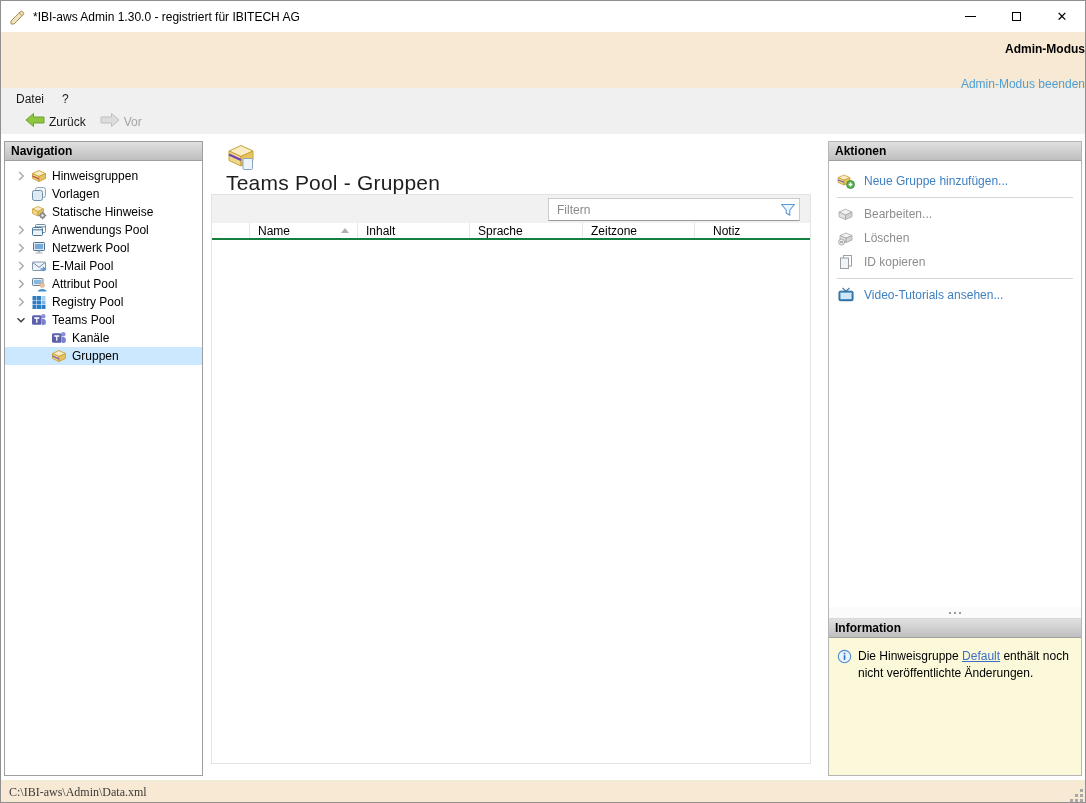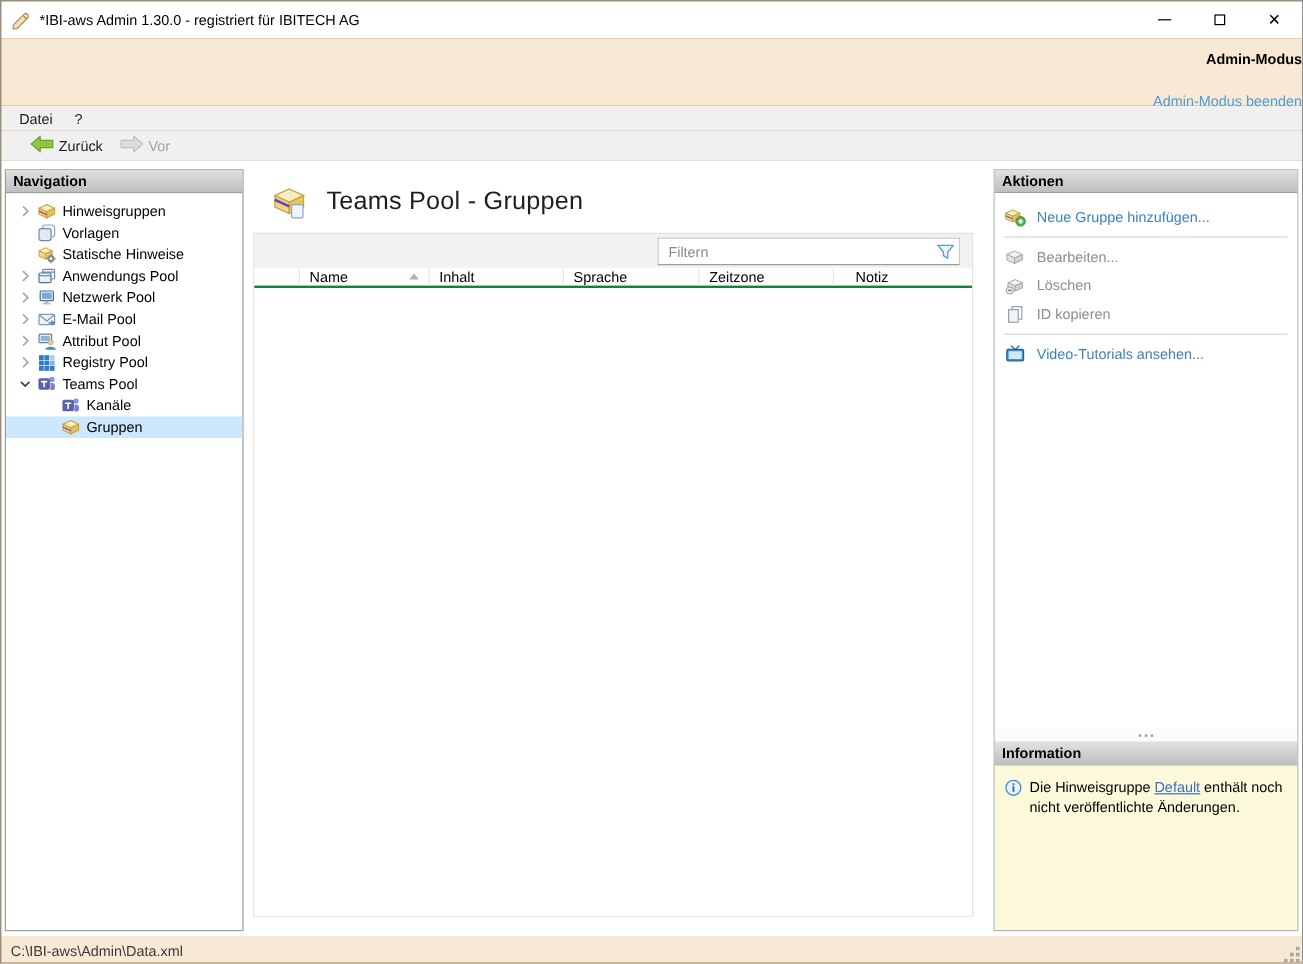--- a/index.html
+++ b/index.html
@@ -5,7 +5,7 @@
   * { margin:0; padding:0; box-sizing:border-box; }
   html,body { width:1086px; height:803px; }
   body { font-family:"Liberation Sans","DejaVu Sans",sans-serif; font-size:12px; color:#1a1a1a; background:#fff; }
-  .window { position:relative; width:1086px; height:803px; border:1px solid #8f8f8f; background:#a16207; overflow:hidden; }
+  .window { position:relative; width:1086px; height:803px; border:1px solid #8f8f8f; background:#fef9c3; overflow:hidden; }
 
   
   .titlebar { height:31px; background:#fff; display:flex; align-items:center; padding-left:8px; }

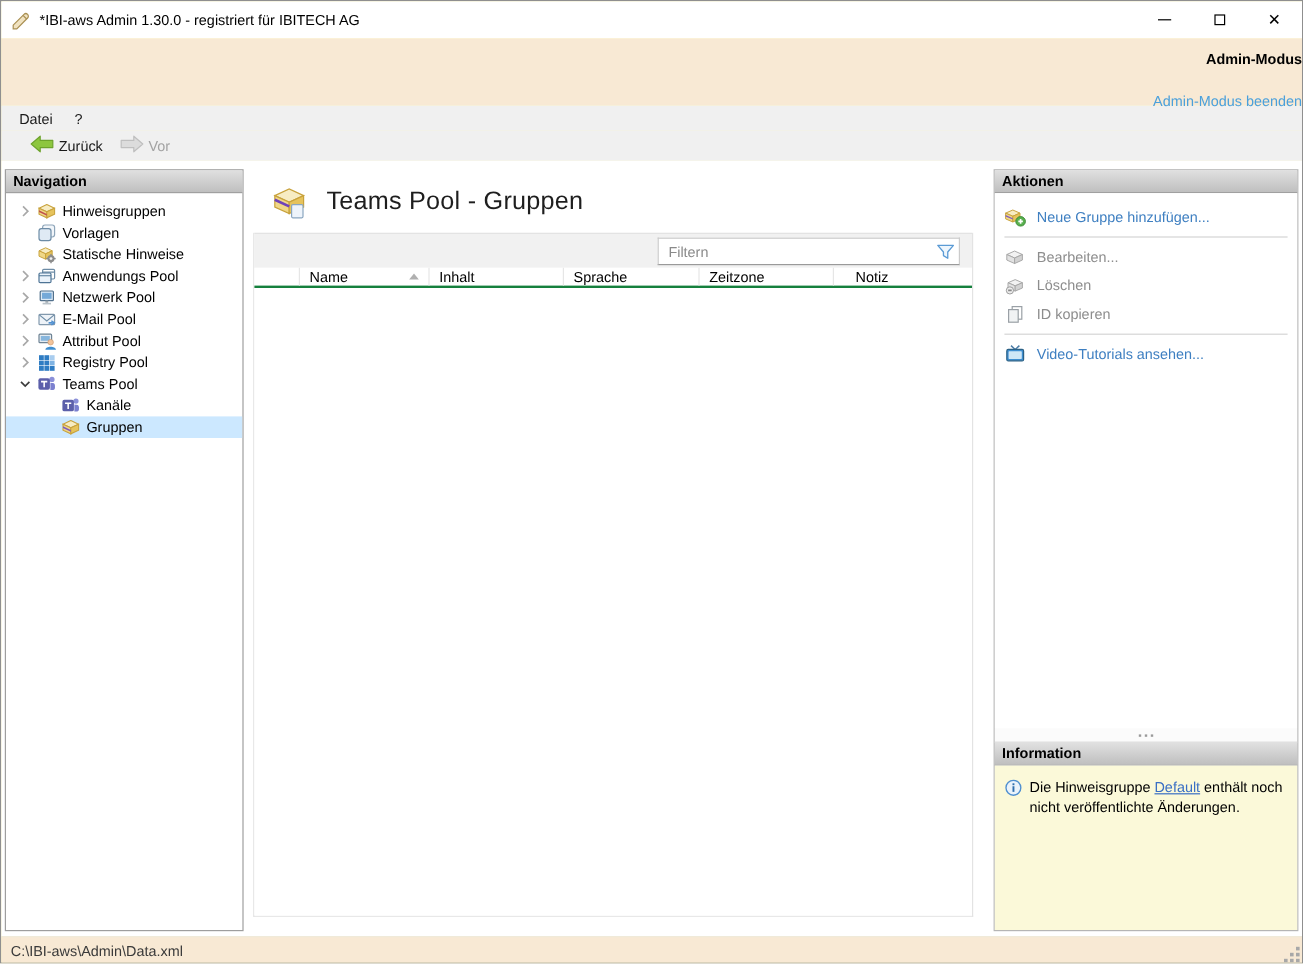--- a/index.html
+++ b/index.html
@@ -47,7 +47,7 @@
 
   
   .main-panel { position:absolute; left:210px; top:7px; width:600px; }
-  .main-title-row { height:53px; display:flex; align-items:center; padding-left:15px; }
+  .main-title-row { height:53px; display:flex; padding-left:15px;flex-direction:column; }
   .main-title-row .mt-ico { width:30px; height:30px; margin-right:16px; }
   .main-title { font-size:21px; font-weight:300; color:#1e1e1e; letter-spacing:0.2px; }
   .main-content { border:1px solid #e3e3e3; border-top:none; height:570px; display:flex; flex-direction:column; }

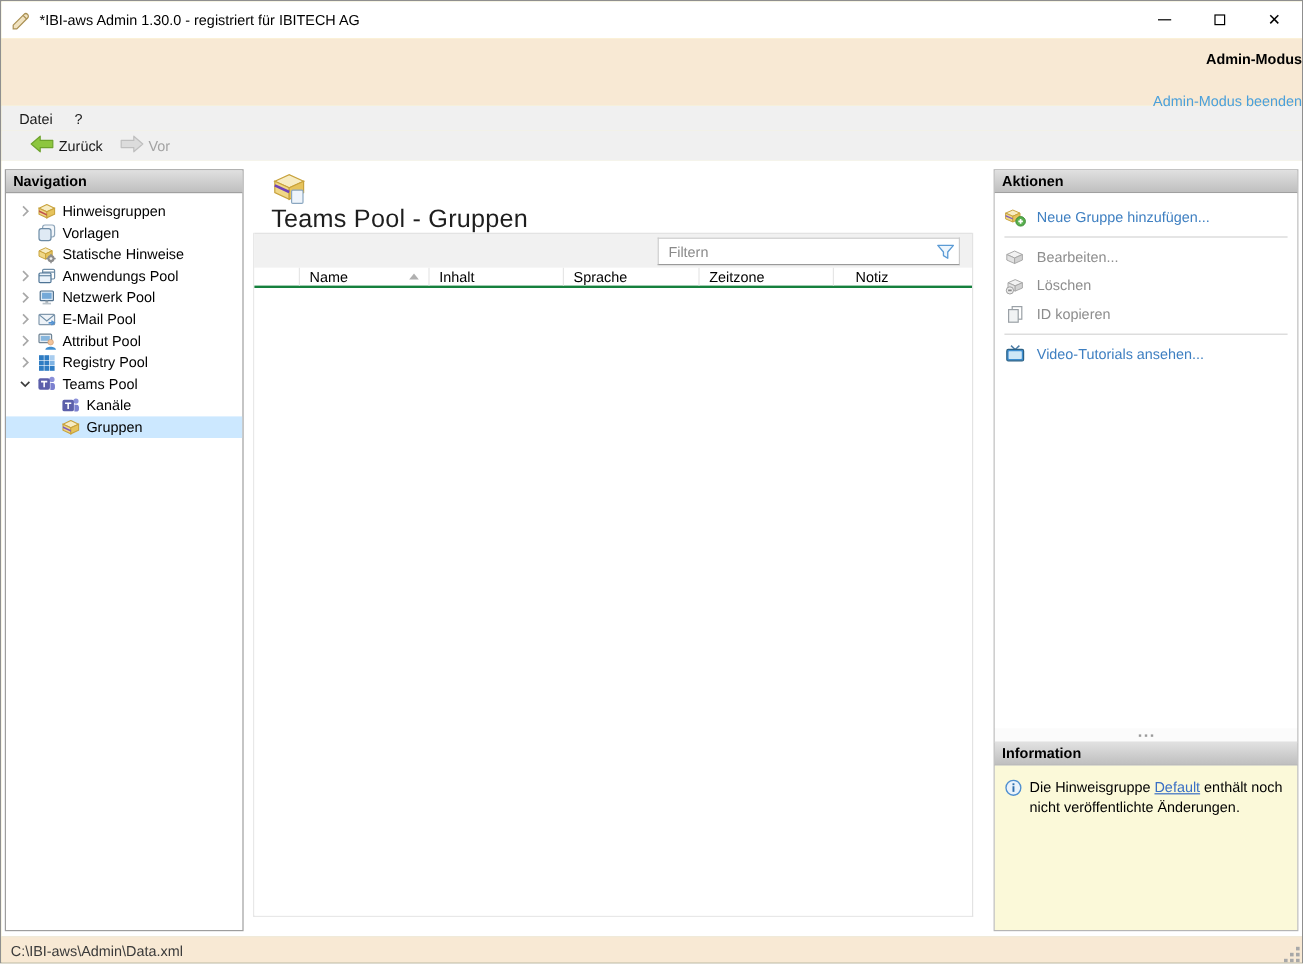--- a/index.html
+++ b/index.html
@@ -82,7 +82,7 @@
   .info-link { color:#3a6fc4; text-decoration:underline; cursor:pointer; }
 
   
-  .statusbar { height:24px; background:#f8e9d4; border-top:1px solid #f0ead9; display:flex; align-items:center; padding:0 4px 0 8px; position:relative; }
+  .statusbar { height:24px; background:#f8e9d4; border-top:1px solid #f0ead9; display:flex; align-items:center; padding:0 4px 0 8px; position:relative;font-family:Liberation Serif, serif; }
   .status-text { color:#3a3a3a; font-size:12px; }
   .resize-grip { position:absolute; right:2px; bottom:2px; width:14px; height:14px; }
   .resize-grip i { position:absolute; width:3px; height:3px; background:#a8a8a8; }

